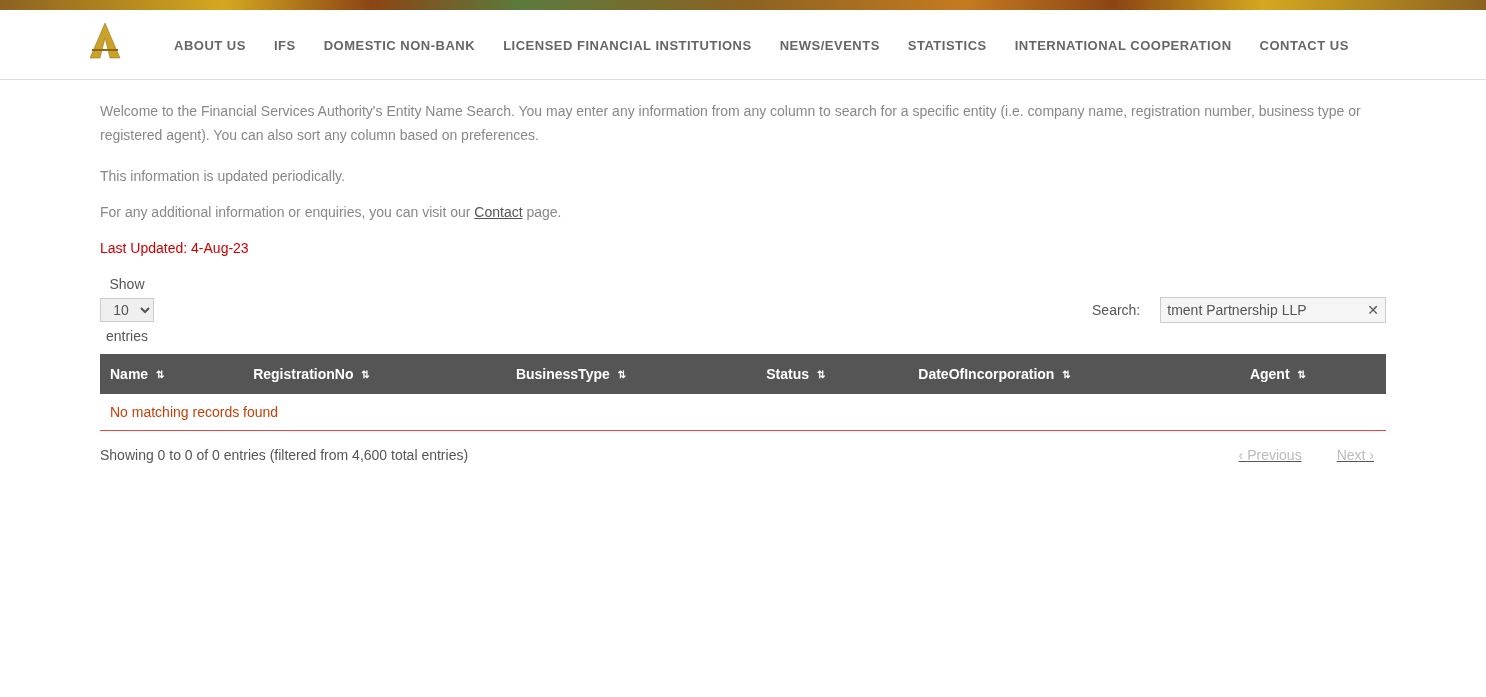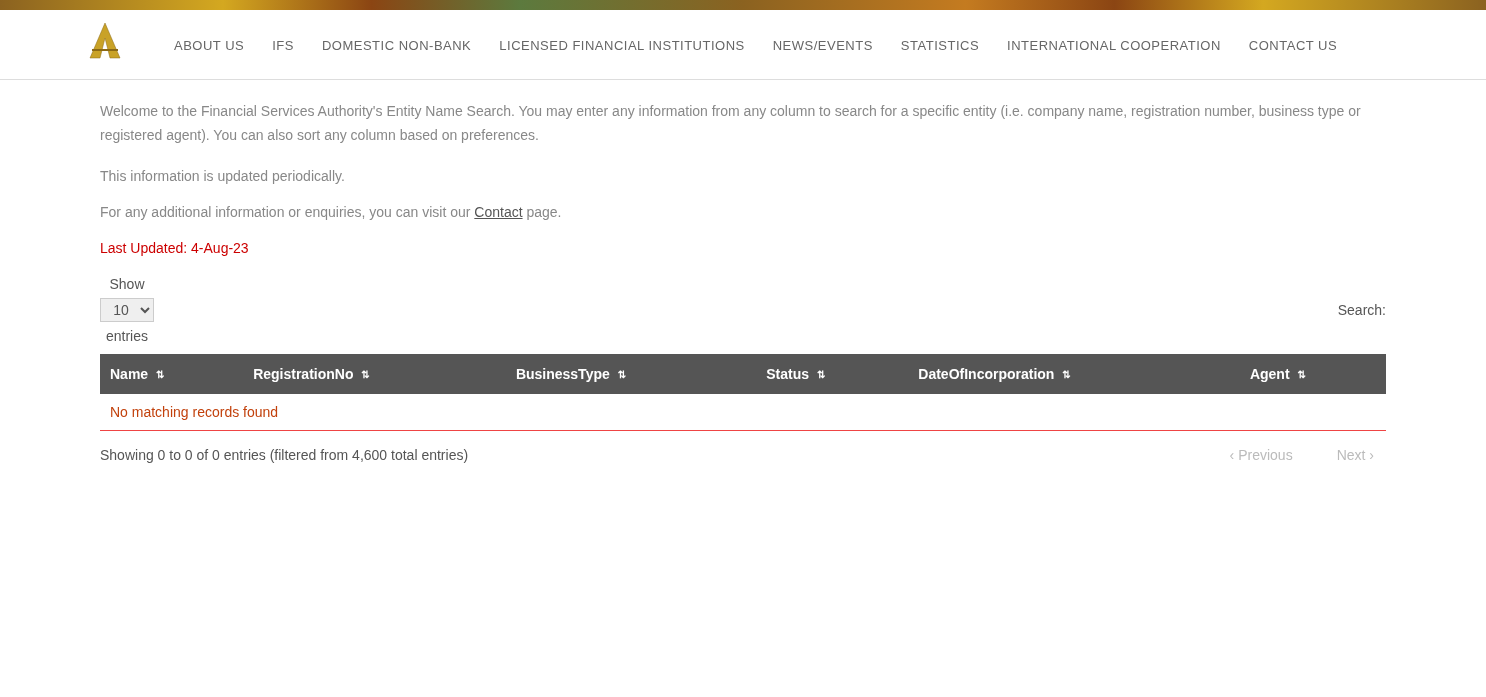--- a/index.html
+++ b/index.html
@@ -36,7 +36,7 @@
       color: #666;
       text-decoration: none;
       font-size: 13px;
-      font-weight: 400;
+      font-weight: 700;
       padding: 0 14px;
       letter-spacing: 0.5px;
       white-space: nowrap;

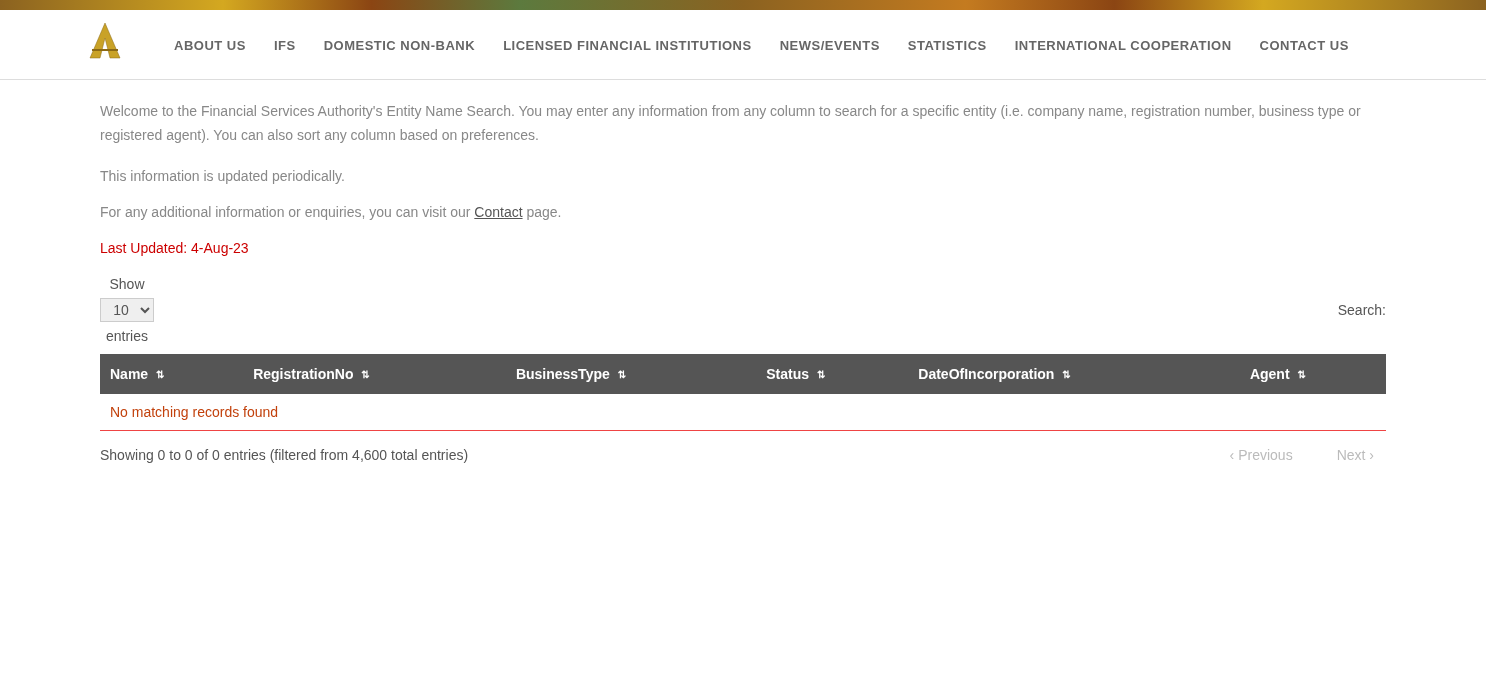--- a/index.html
+++ b/index.html
@@ -266,6 +266,10 @@
     </div>
     <div class="search-box">
       <label>Search:</label>
+      <div class="search-input-wrapper">
+        <input type="text" class="search-input" value="tment Partnership LLP" style="">
+        <button class="search-clear">✕</button>
+      </div>
     </div>
   </div>
 

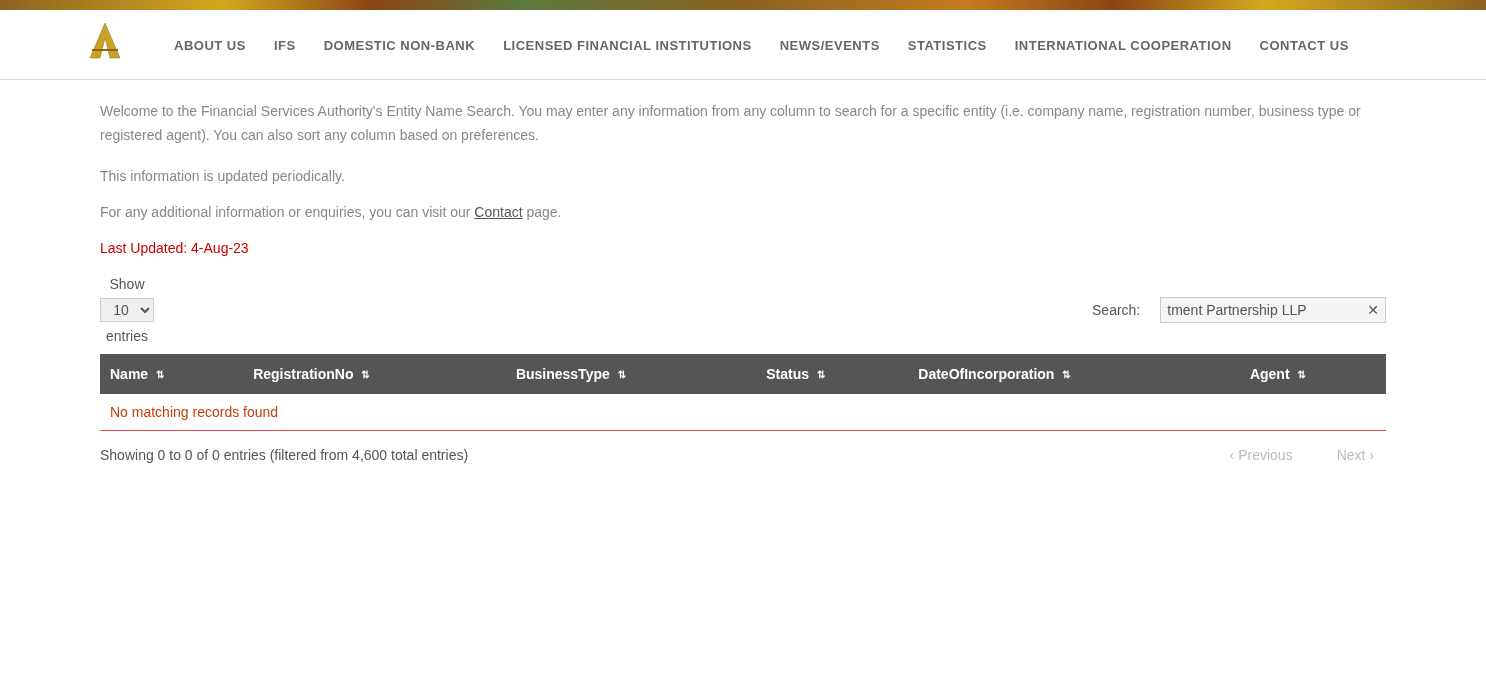--- a/index.html
+++ b/index.html
@@ -194,7 +194,8 @@
     .pagination {
       display: flex;
       align-items: center;
-      gap: 20px;
+      gap: 11px;
+      text-decoration: underline;
     }
 
     .pagination button {

